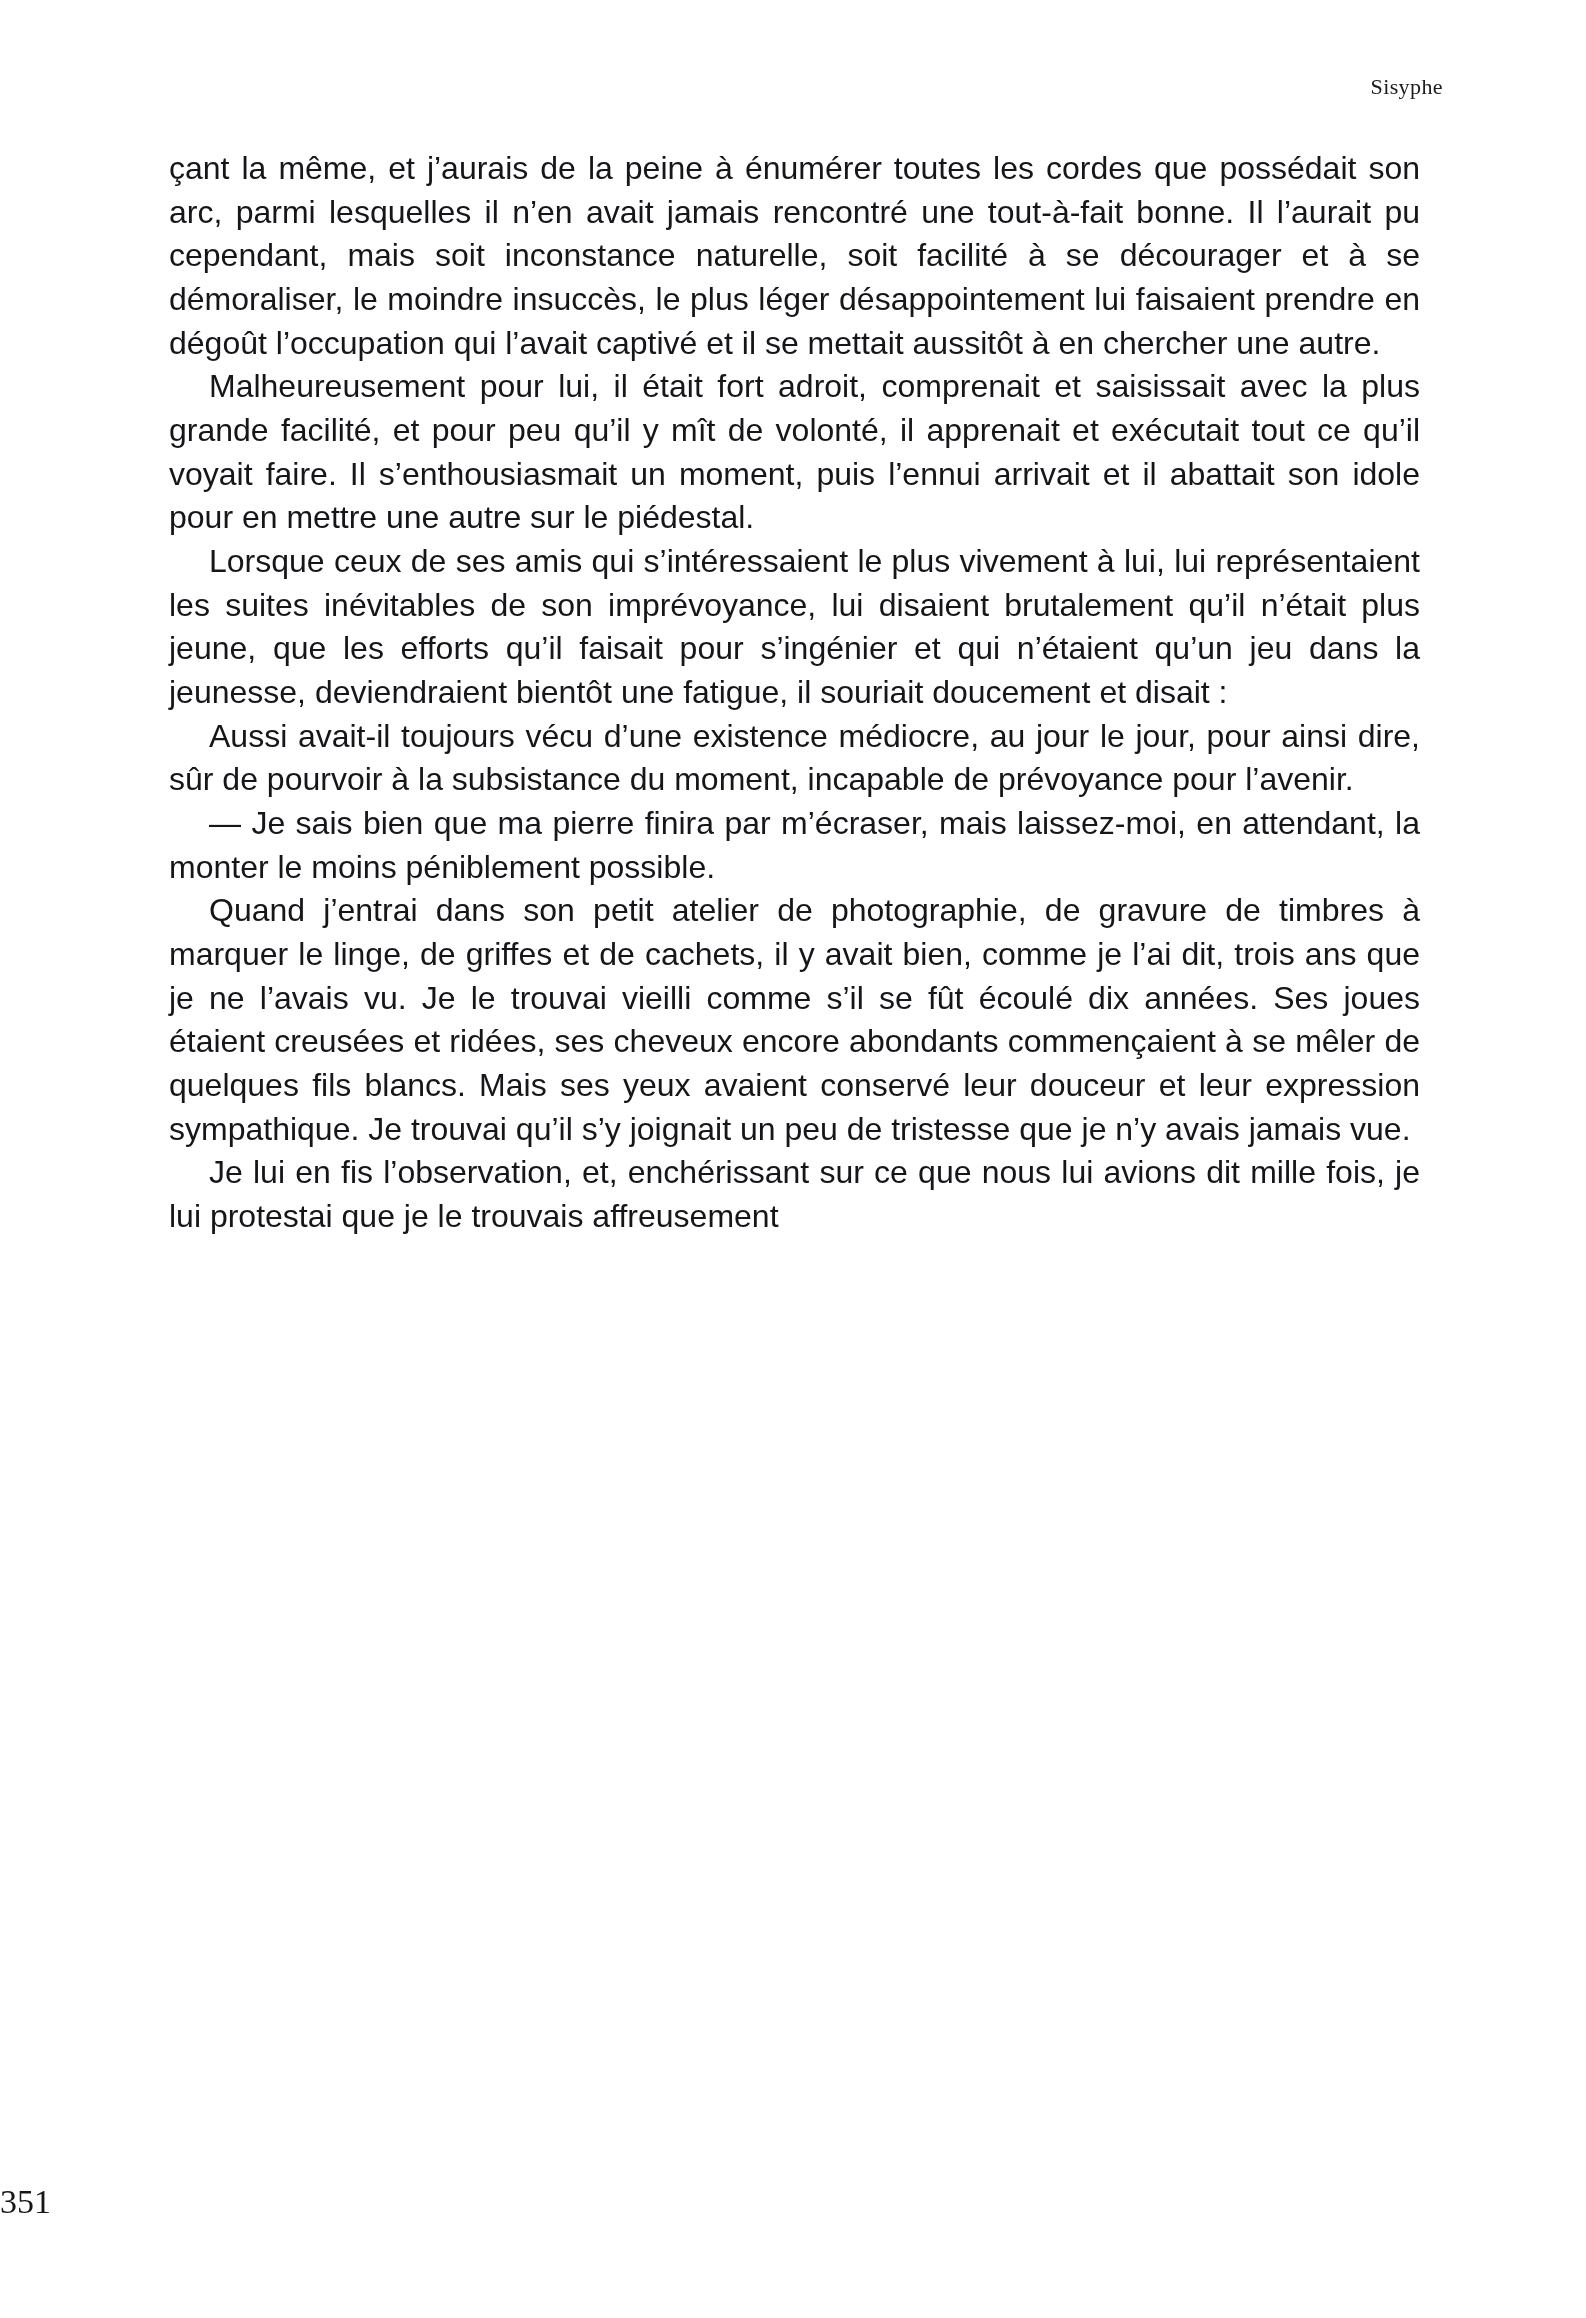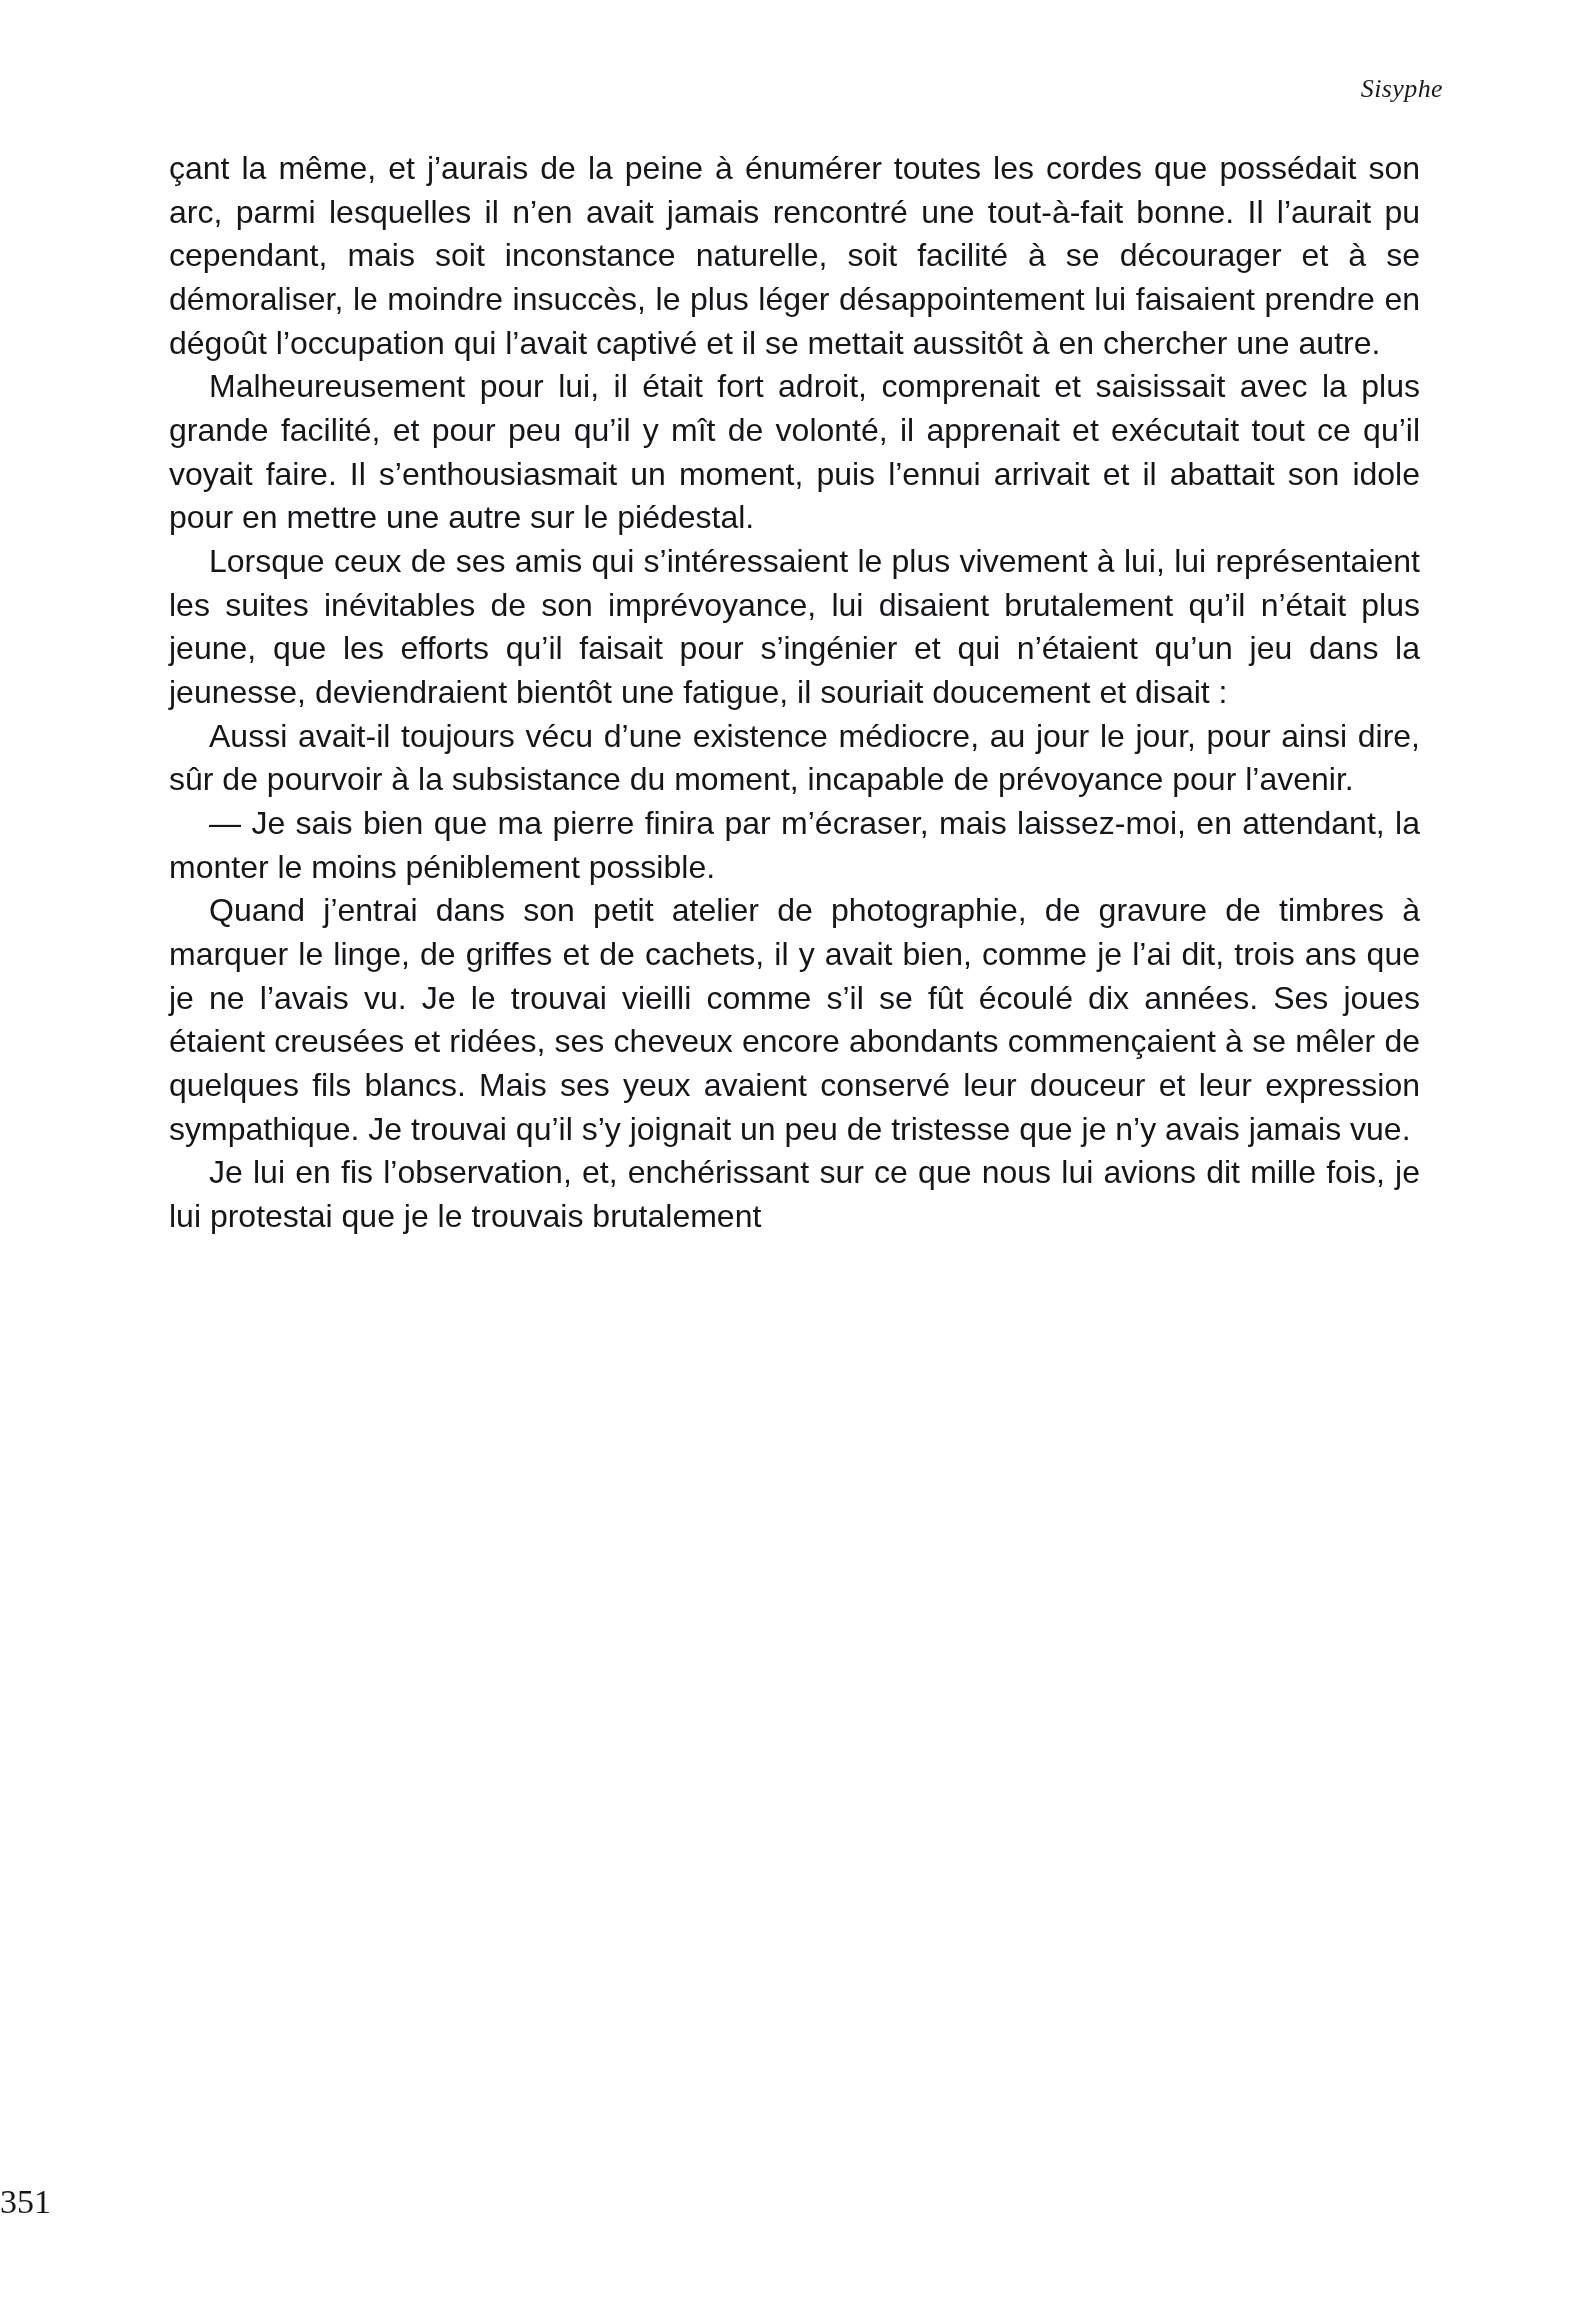--- a/index.html
+++ b/index.html
@@ -28,8 +28,7 @@
     position: absolute;
     top: 74px;
     right: 143px;
-    font-style: italic;
-    font-size: 26px;
+    font-size: 22px;
     letter-spacing: 0.4px;
     color: #1b1b1e;
     font-family: "Liberation Serif", serif;

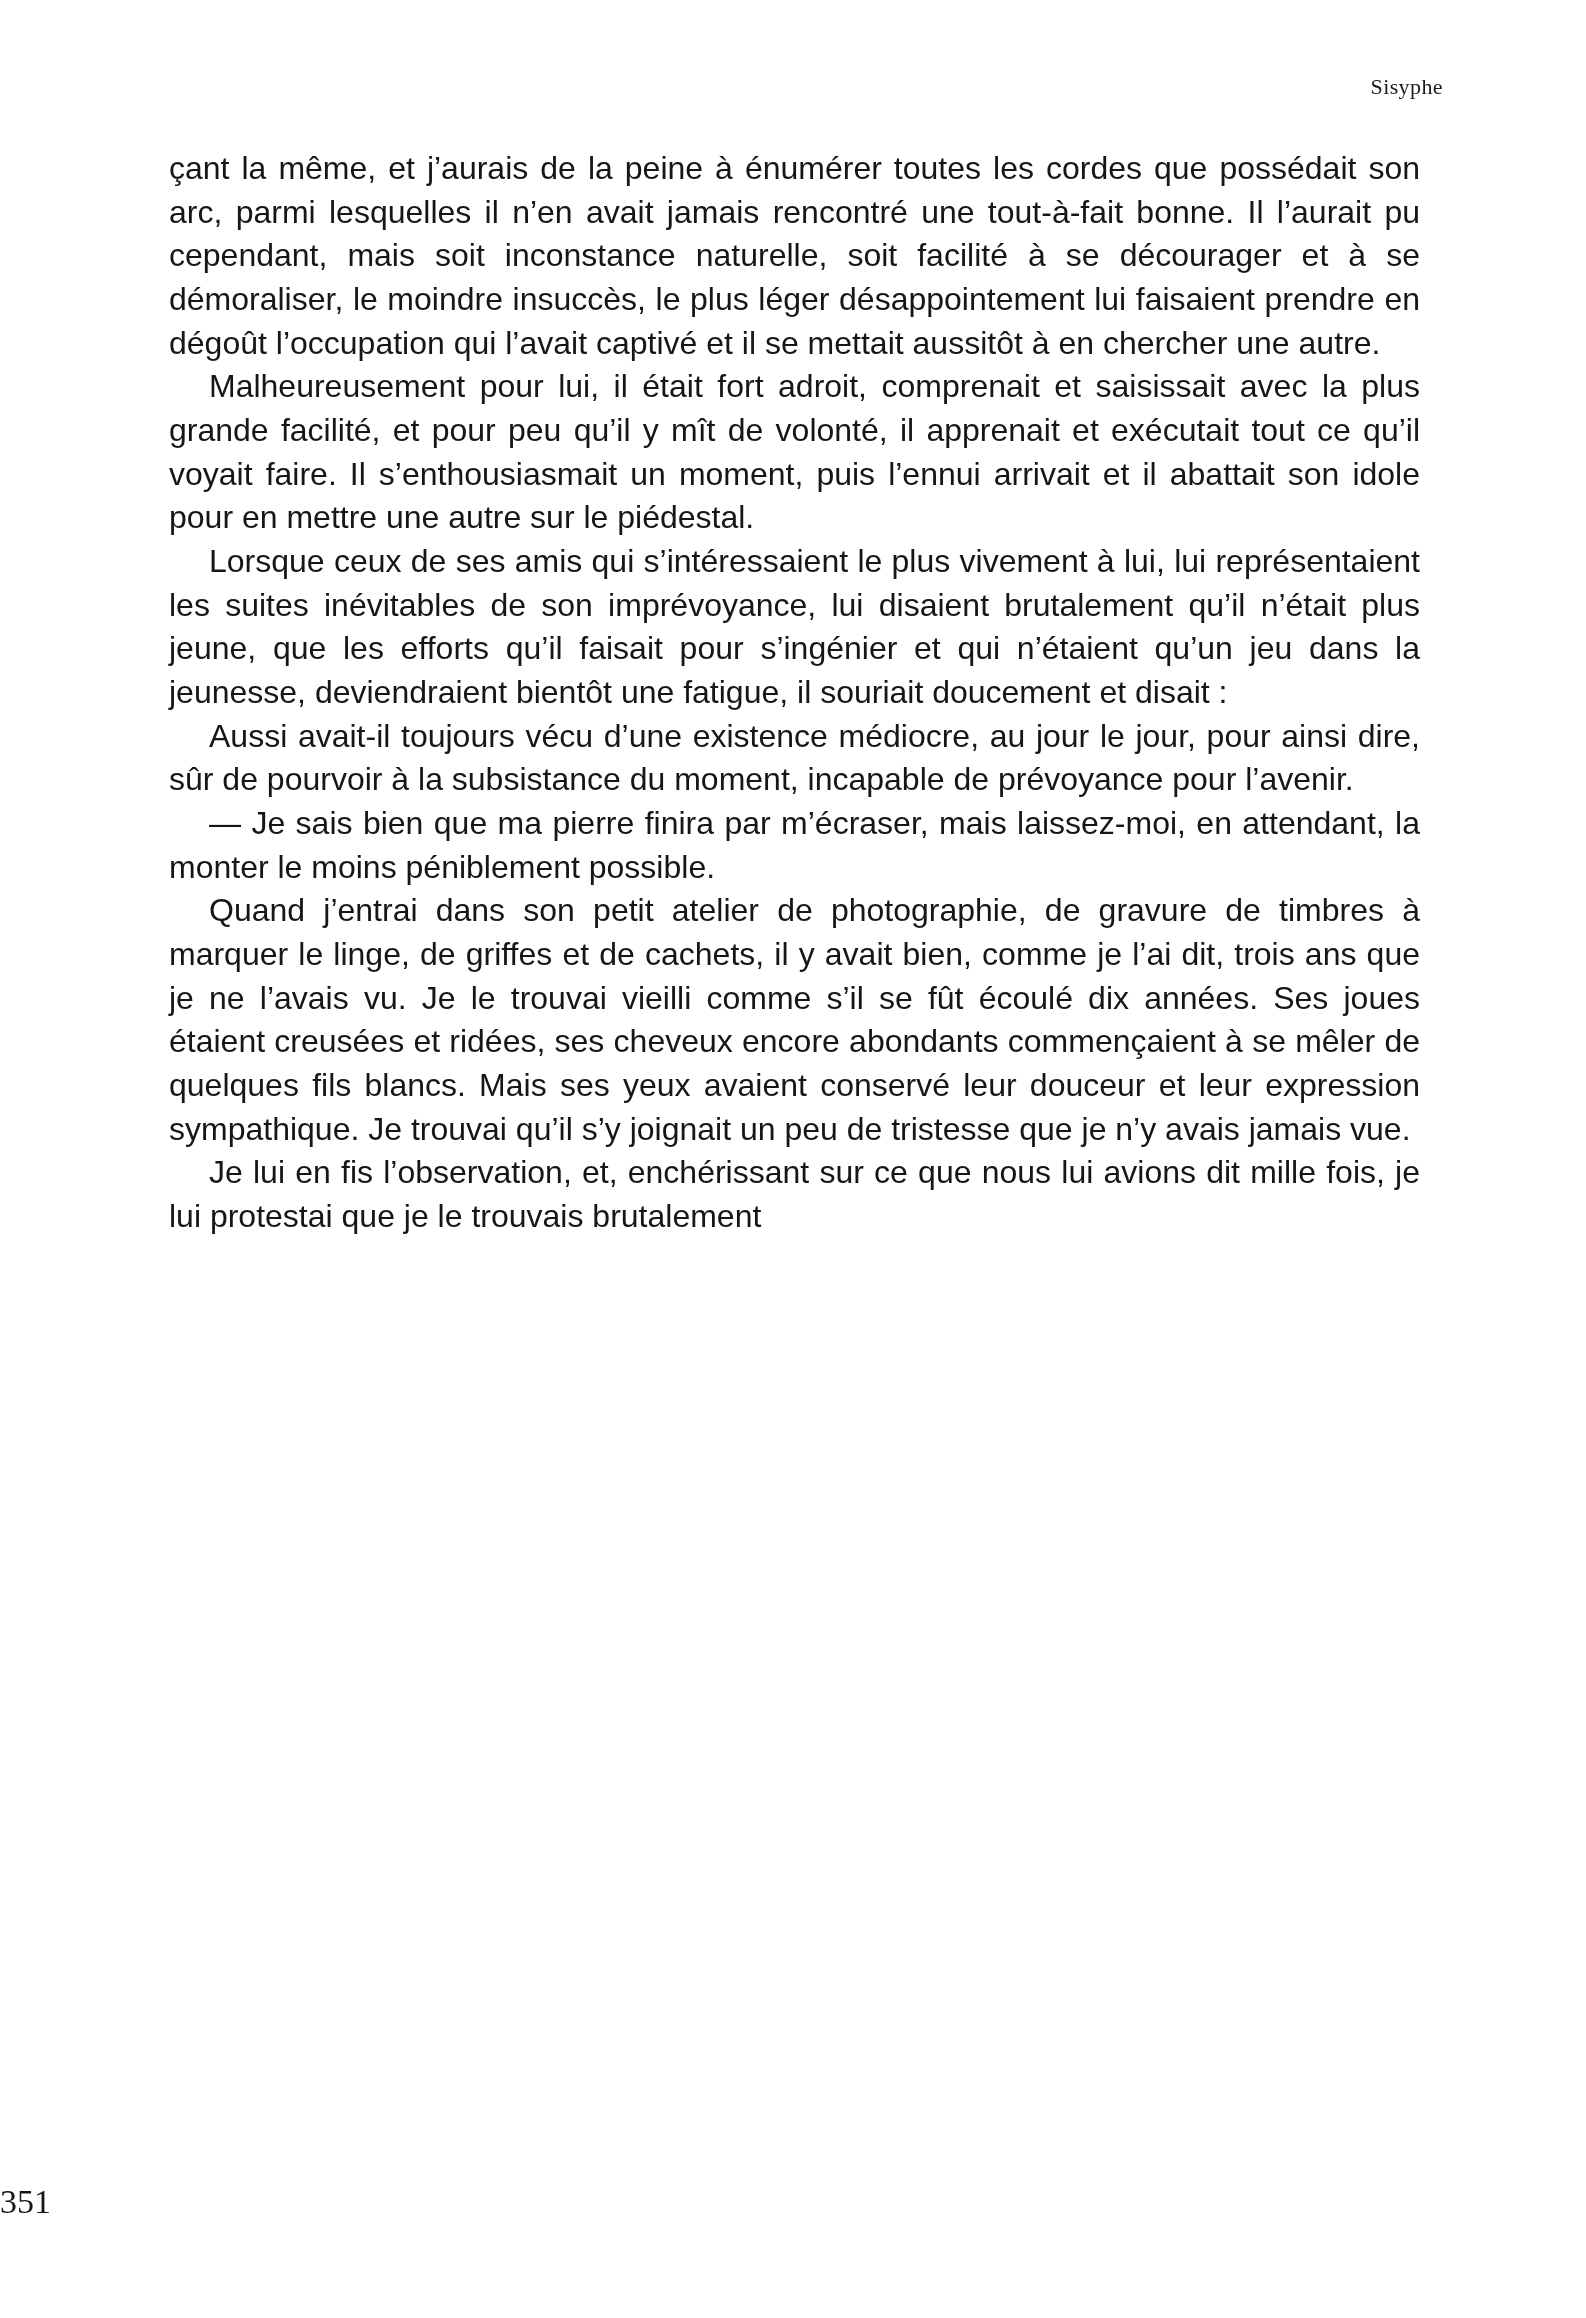--- a/index.html
+++ b/index.html
@@ -80,7 +80,7 @@
     <p class="indent">Aussi avait-il toujours vécu d’une existence médiocre, au jour le jour, pour ainsi dire, sûr de pourvoir à la subsistance du moment, incapable de prévoyance pour l’avenir.</p>
     <p class="indent">— Je sais bien que ma pierre finira par m’écraser, mais laissez-moi, en attendant, la monter le moins péniblement possible.</p>
     <p class="indent">Quand j’entrai dans son petit atelier de photographie, de gravure de timbres à marquer le linge, de griffes et de cachets, il y avait bien, comme je l’ai dit, trois ans que je ne l’avais vu. Je le trouvai vieilli comme s’il se fût écoulé dix années. Ses joues étaient creusées et ridées, ses cheveux encore abondants commençaient à se mêler de quelques fils blancs. Mais ses yeux avaient conservé leur douceur et leur expression sympathique. Je trouvai qu’il s’y joignait un peu de tristesse que je n’y avais jamais vue.</p>
-    <p class="indent">Je lui en fis l’observation, et, enchérissant sur ce que nous lui avions dit mille fois, je lui protestai que je le trouvais brutalement</p>
+    <p class="indent">Je lui en fis l’observation, et, enchérissant sur ce que nous lui avions dit mille fois, je lui protestai que je le trouvais affreusement</p>
   </div>
 
   <div class="folio">351</div>

